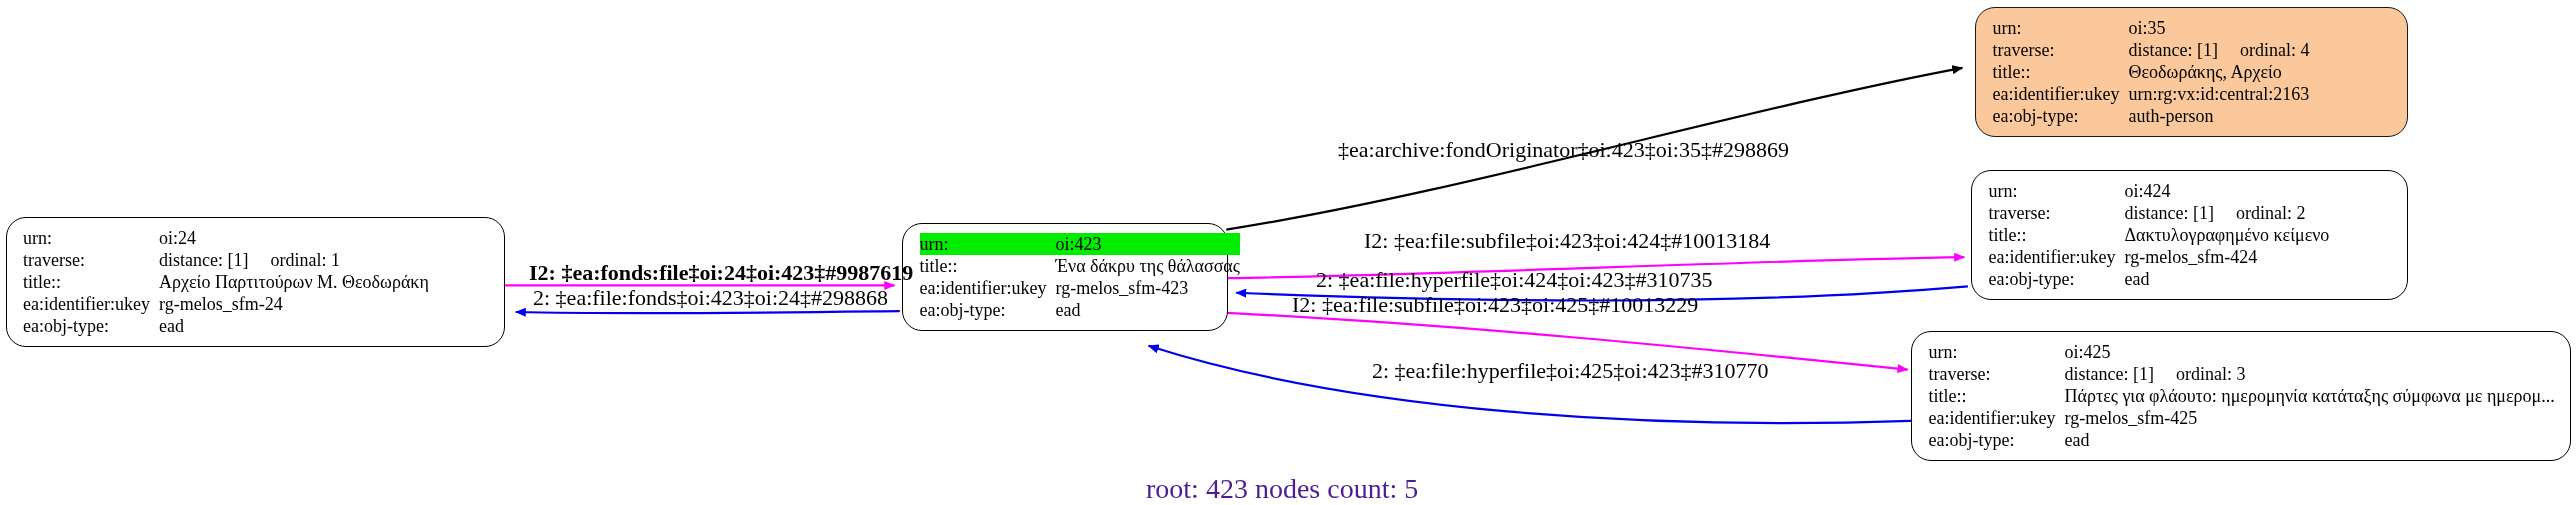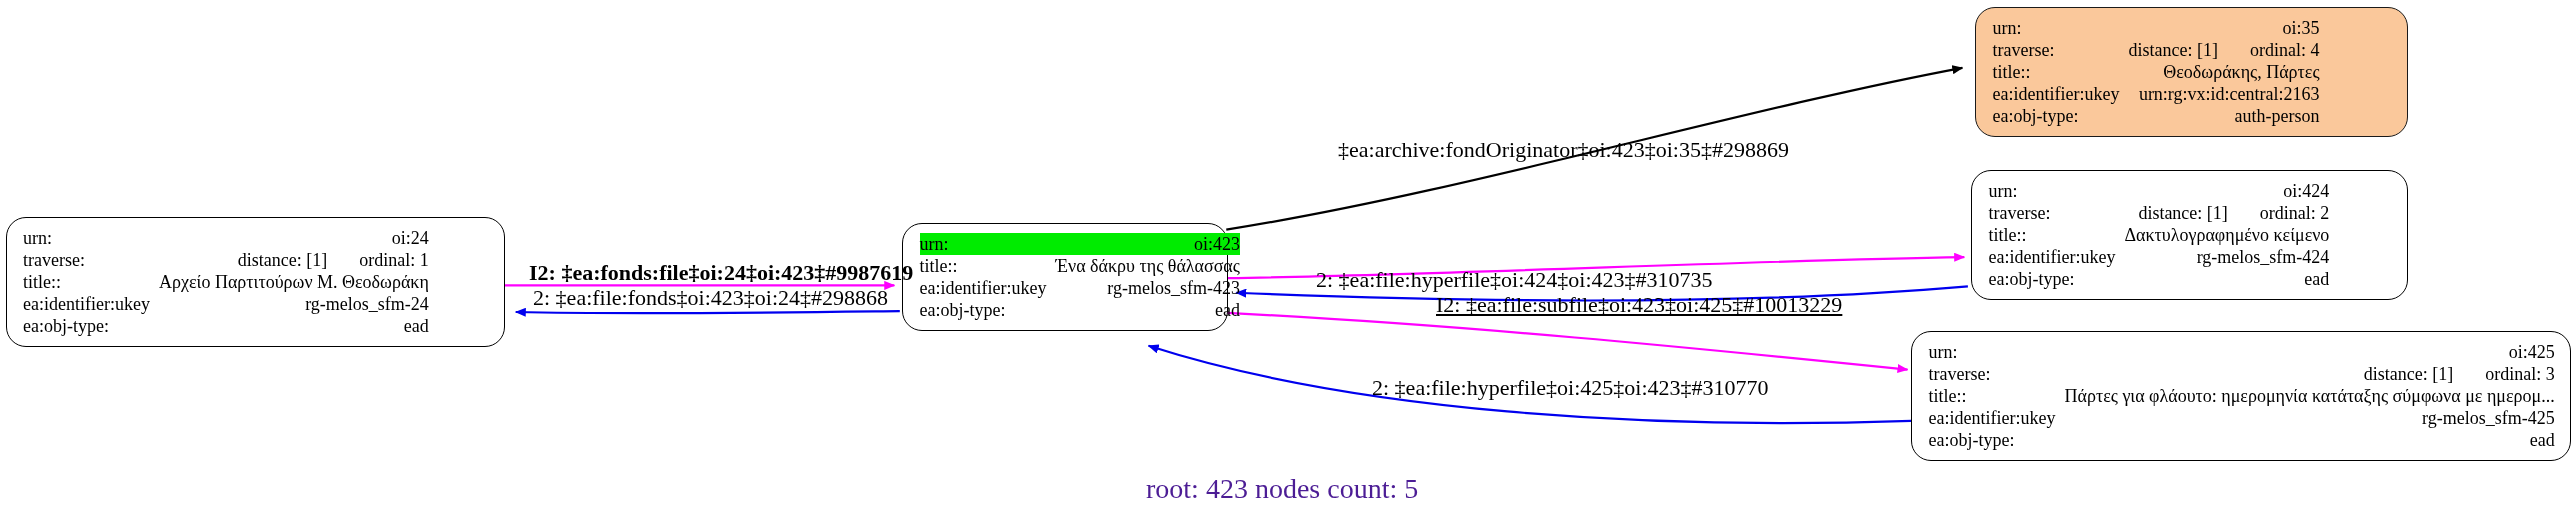--- a/index.html
+++ b/index.html
@@ -55,7 +55,6 @@
   }
   .node td.v {
     padding-left: 1.8px;
-    text-align: right;
   }
   .node tr.hl td {
     background: #00ec00;

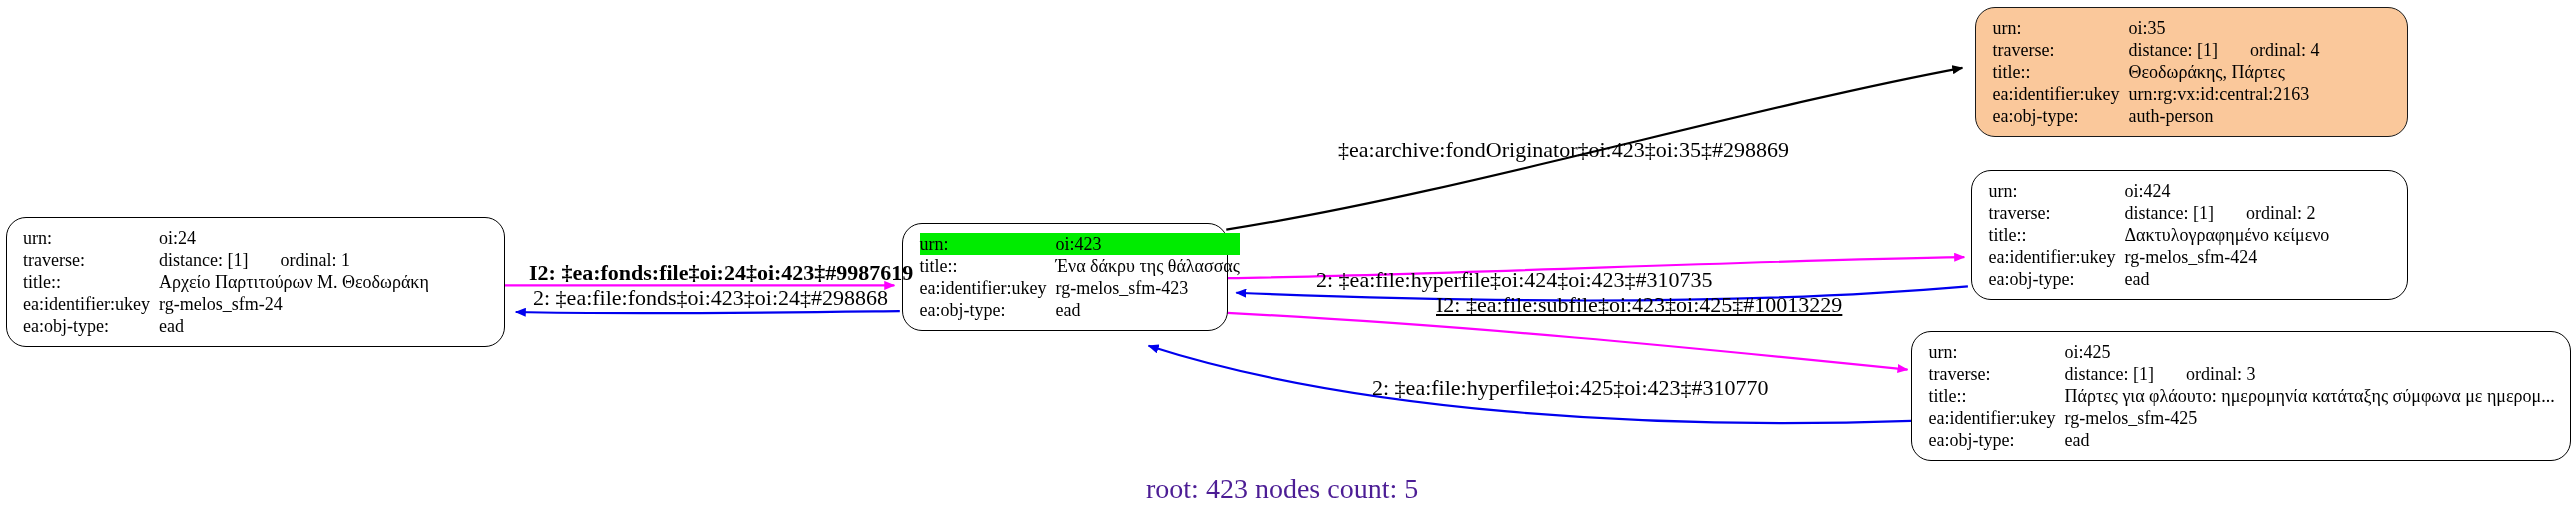--- a/index.html
+++ b/index.html
@@ -68,7 +68,7 @@
   }
   .ord {
     display: inline-block;
-    padding-left: 32px;
+    padding-left: 22px;
   }
   .edge-label {
     position: absolute;

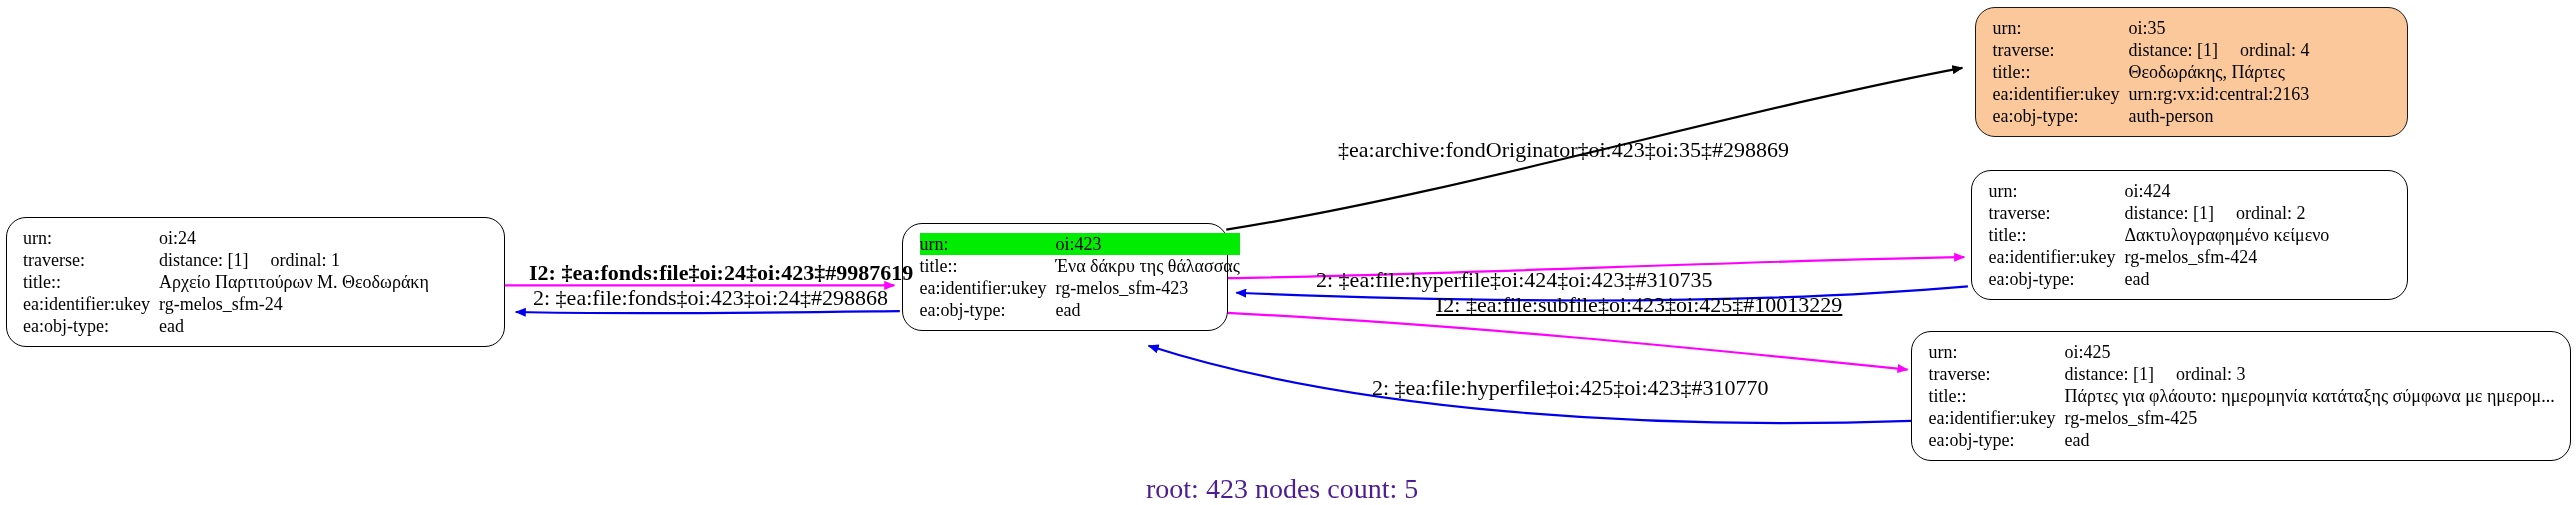--- a/index.html
+++ b/index.html
@@ -184,7 +184,7 @@
       </tr>
       <tr>
         <td class="k">title::</td>
-        <td class="v">Θεοδωράκης, Πάρτες</td>
+        <td class="v">Θεοδωράκης, Αρχείο</td>
       </tr>
       <tr>
         <td class="k">ea:identifier:ukey</td>

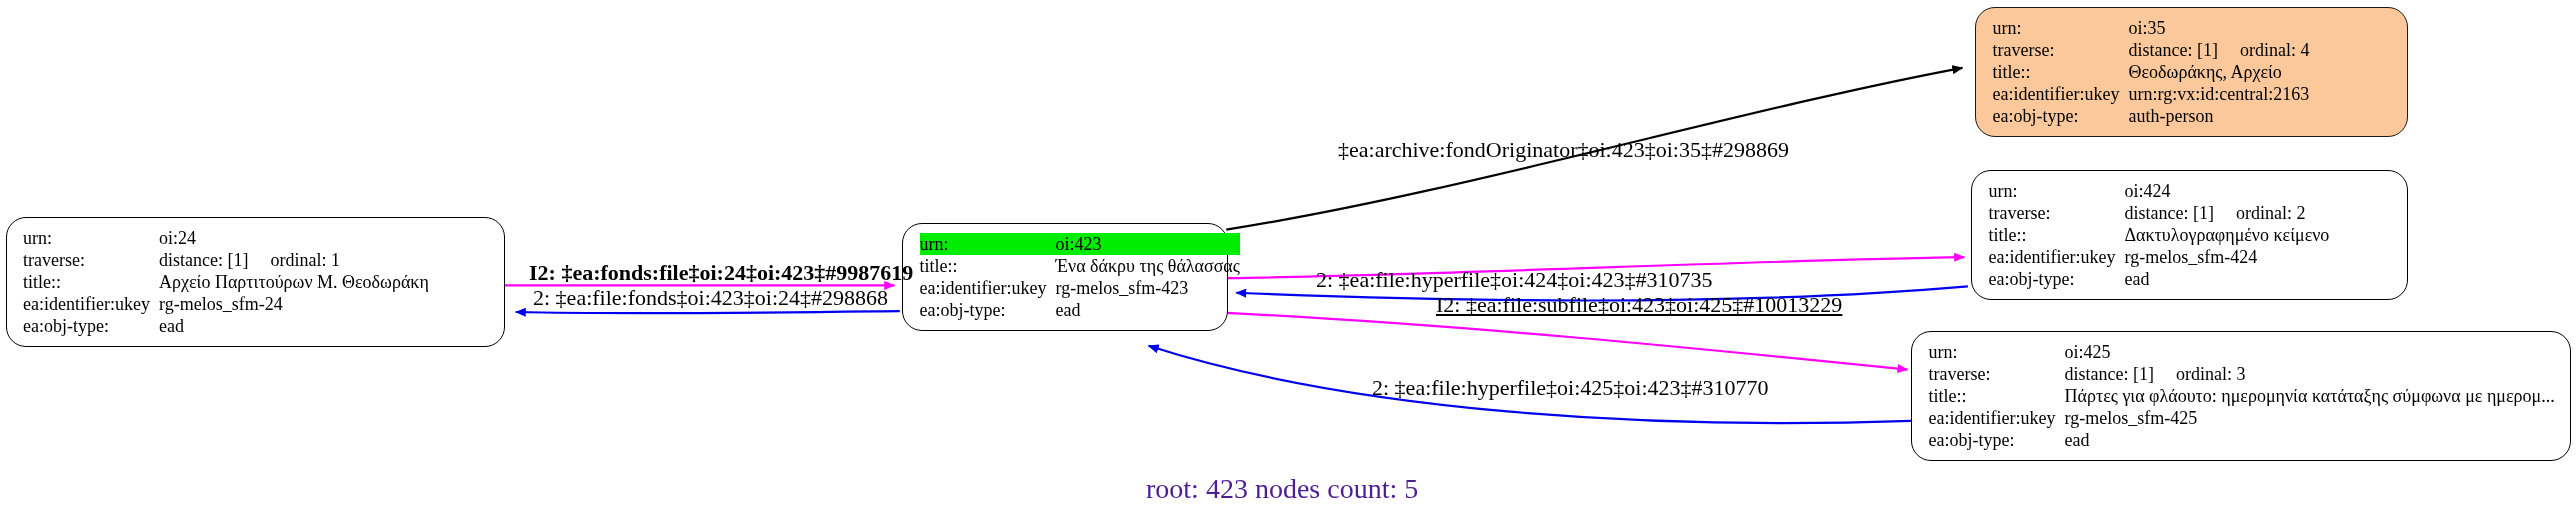--- a/index.html
+++ b/index.html
@@ -258,6 +258,7 @@
 
   <div class="edge-label" style="left:1338px; top:113px;margin-top:25px;">‡ea:archive:fondOriginator‡oi:423‡oi:35‡#298869</div>
 
+  <div class="edge-label" style="left:1364px; top:229px;">I2: ‡ea:file:subfile‡oi:423‡oi:424‡#10013184</div>
 
   <div class="edge-label" style="left:1316px; top:268px;">2: ‡ea:file:hyperfile‡oi:424‡oi:423‡#310735</div>
 

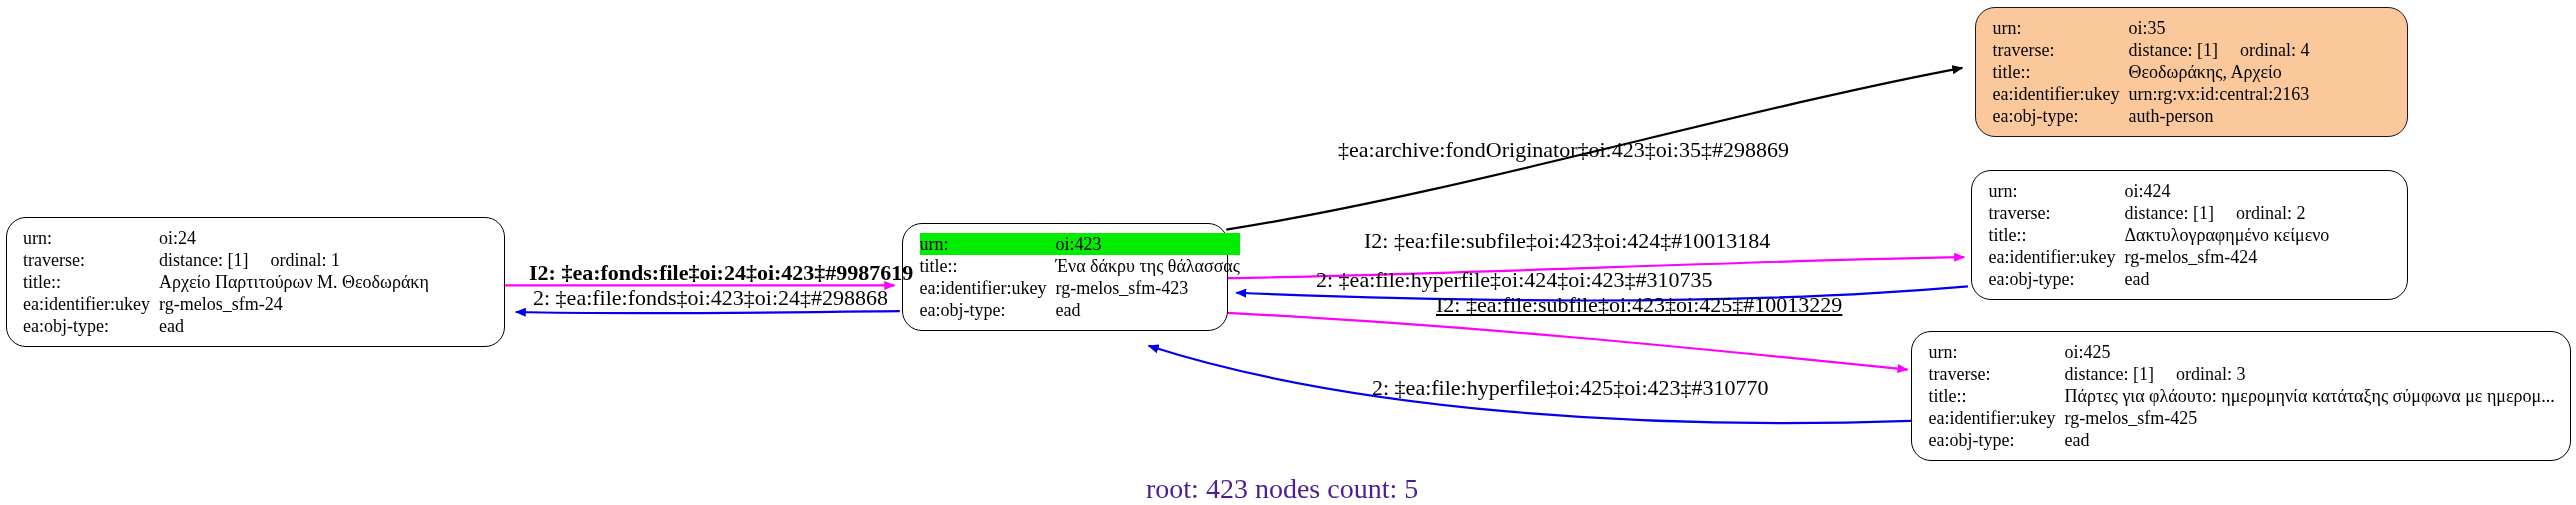--- a/index.html
+++ b/index.html
@@ -262,7 +262,7 @@
 
   <div class="edge-label" style="left:1316px; top:268px;">2: ‡ea:file:hyperfile‡oi:424‡oi:423‡#310735</div>
 
-  <div class="edge-label" style="left:1436px; top:293px;text-decoration:underline;">I2: ‡ea:file:subfile‡oi:423‡oi:425‡#10013229</div>
+  <div class="edge-label" style="left:1292px; top:293px;">I2: ‡ea:file:subfile‡oi:423‡oi:425‡#10013229</div>
 
   <div class="edge-label" style="left:1372px; top:376px;text-align:center;">2: ‡ea:file:hyperfile‡oi:425‡oi:423‡#310770</div>
 

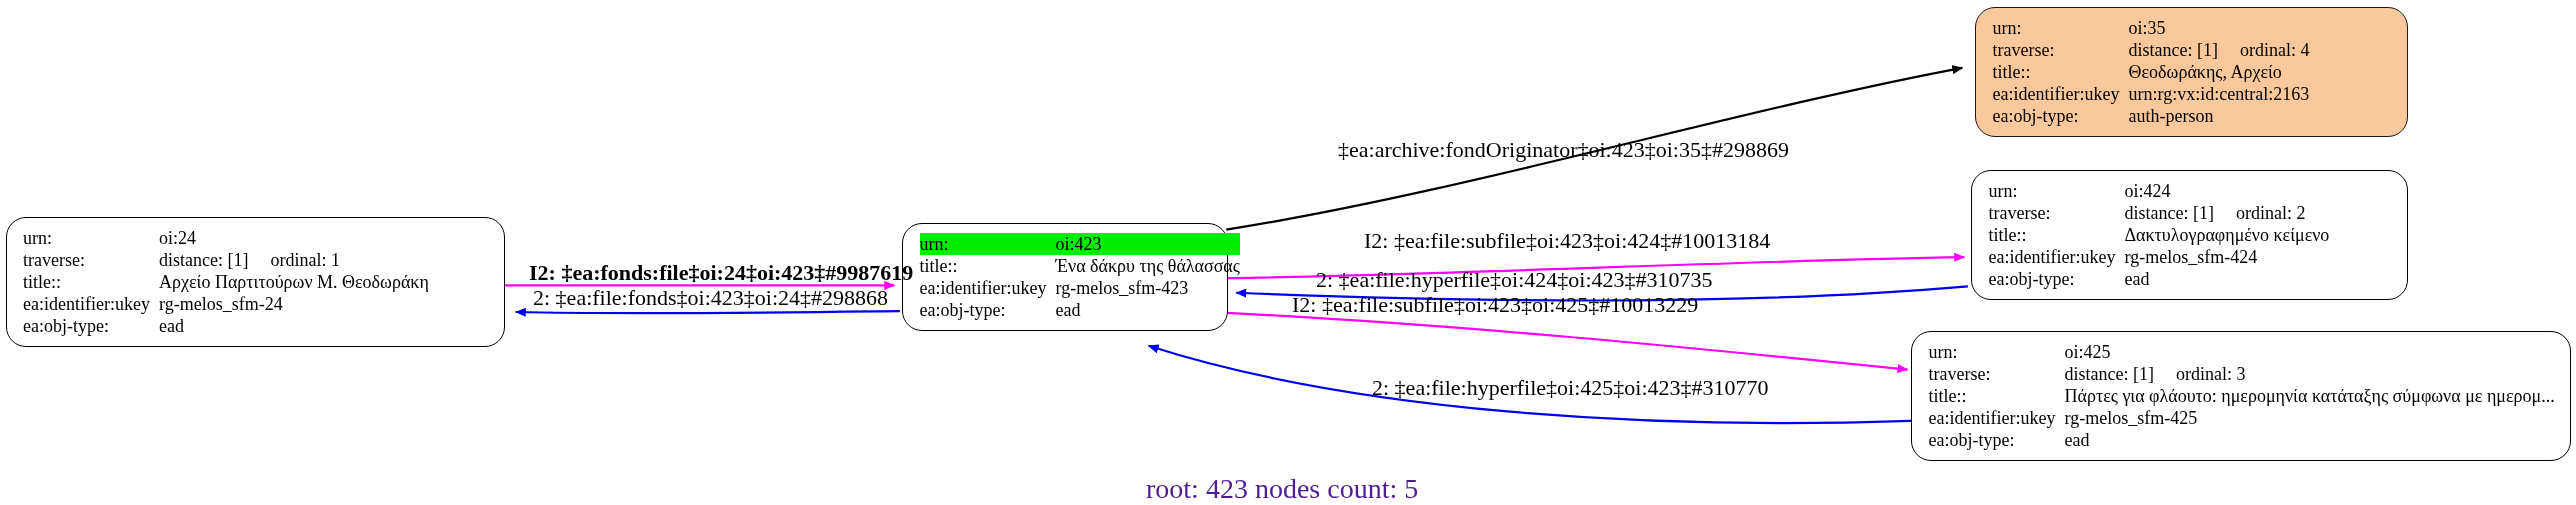--- a/index.html
+++ b/index.html
@@ -264,7 +264,7 @@
 
   <div class="edge-label" style="left:1292px; top:293px;">I2: ‡ea:file:subfile‡oi:423‡oi:425‡#10013229</div>
 
-  <div class="edge-label" style="left:1372px; top:376px;text-align:center;">2: ‡ea:file:hyperfile‡oi:425‡oi:423‡#310770</div>
+  <div class="edge-label" style="left:1372px; top:359px;text-align:center;">2: ‡ea:file:hyperfile‡oi:425‡oi:423‡#310770</div>
 
   <div class="caption" style="left:1146px; top:473px;">root: 423 nodes count: 5</div>
 

